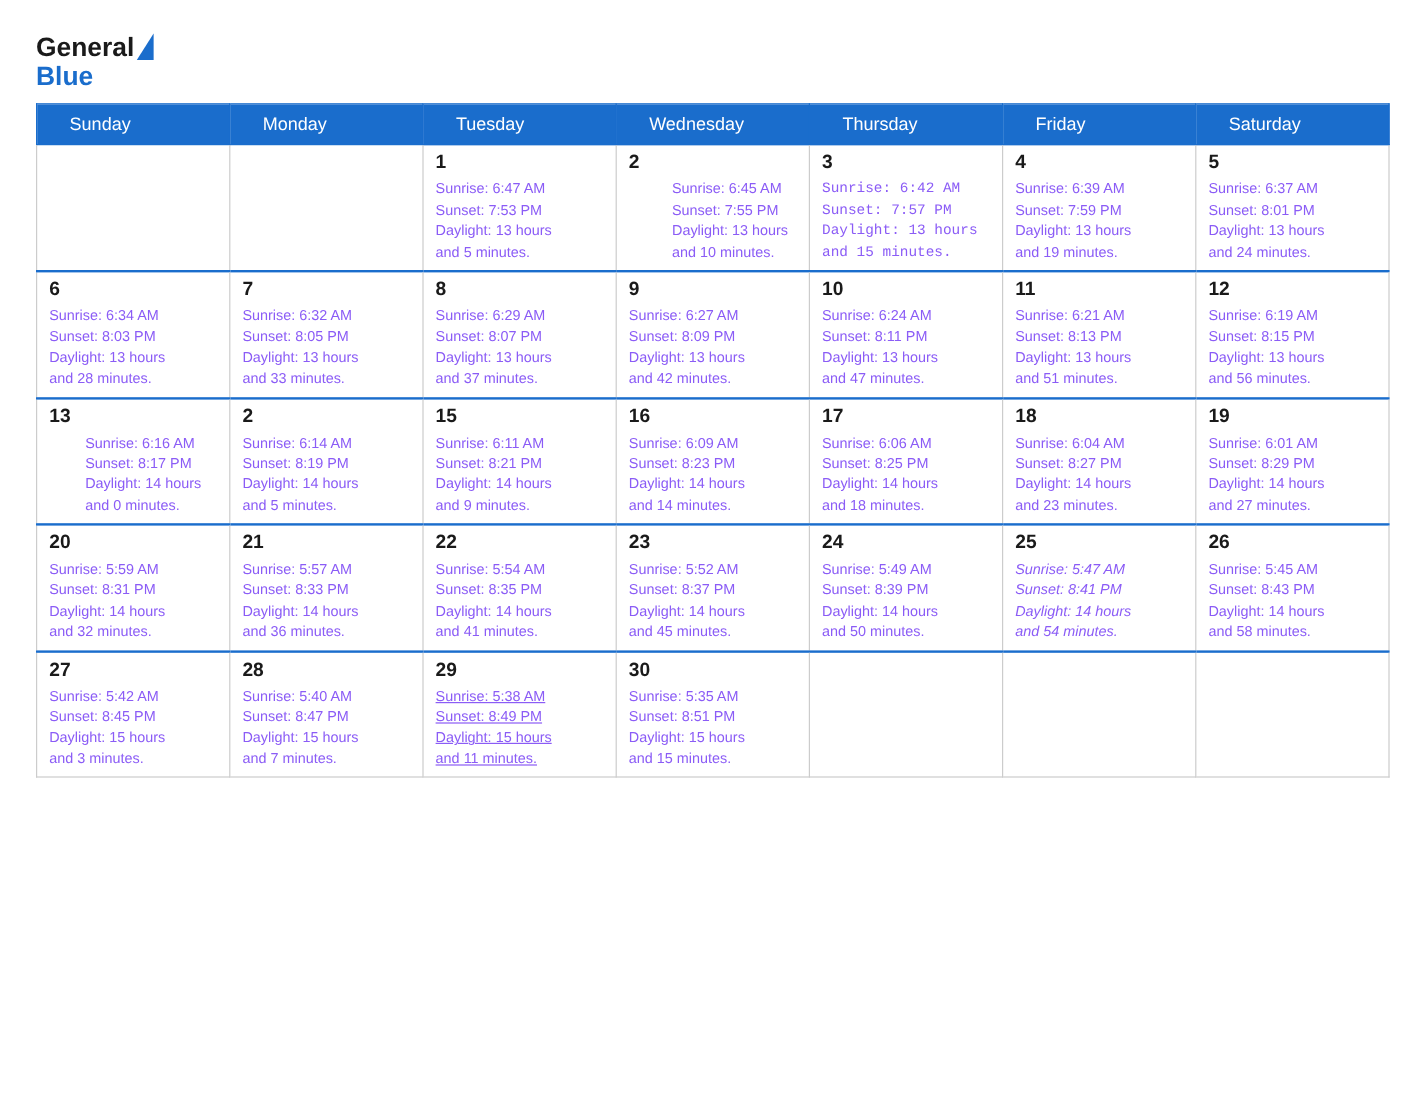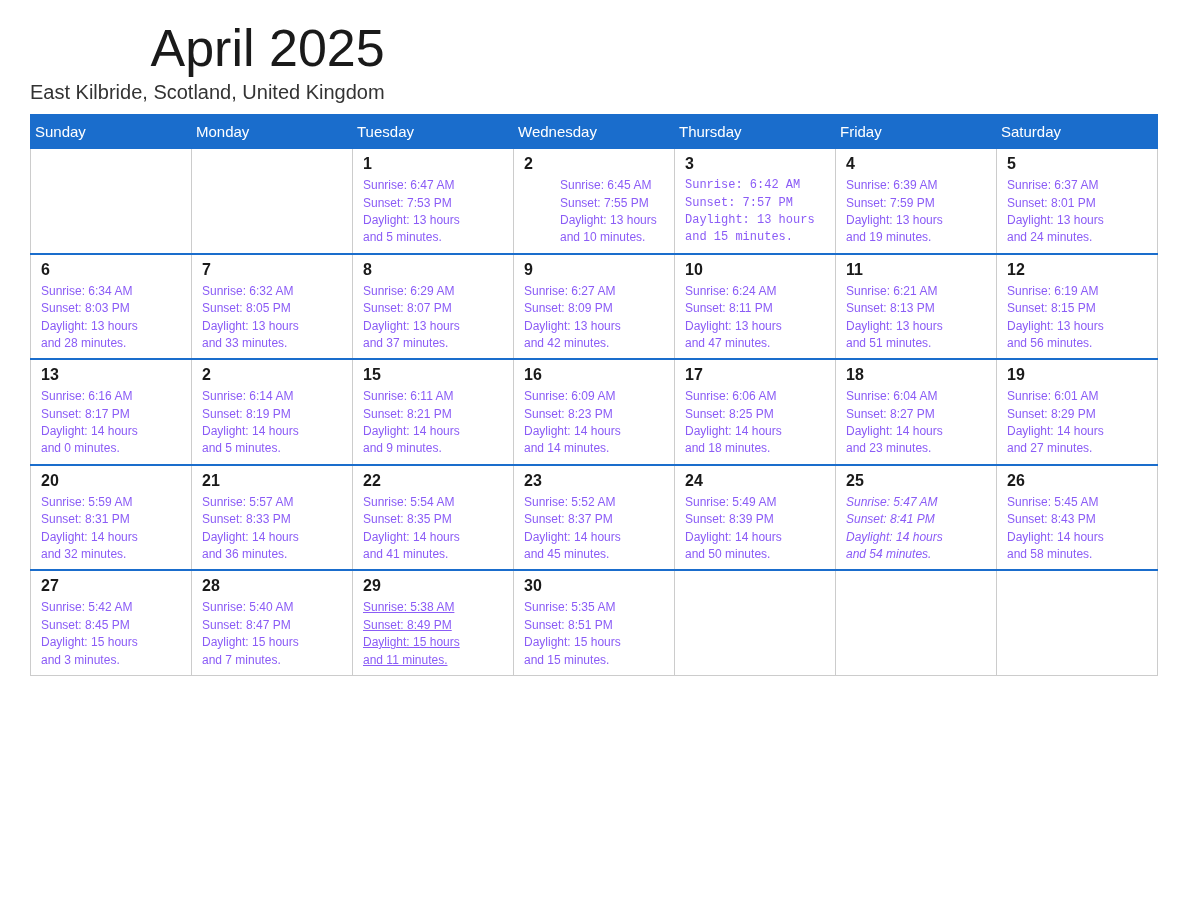--- a/index.html
+++ b/index.html
@@ -100,6 +100,17 @@
 <body>
 
 <div class="header-area">
+  <div class="logo-area">
+    <div>
+      <div class="logo-row">
+        <span class="logo-text">General</span>
+        <div class="logo-icon"></div>
+      </div>
+      <div>
+        <span class="logo-text"><span>Blue</span></span>
+      </div>
+    </div>
+  </div>
   <div class="title-area">
     <div class="month-title">April 2025</div>
     <div class="location-subtitle">East Kilbride, Scotland, United Kingdom</div>

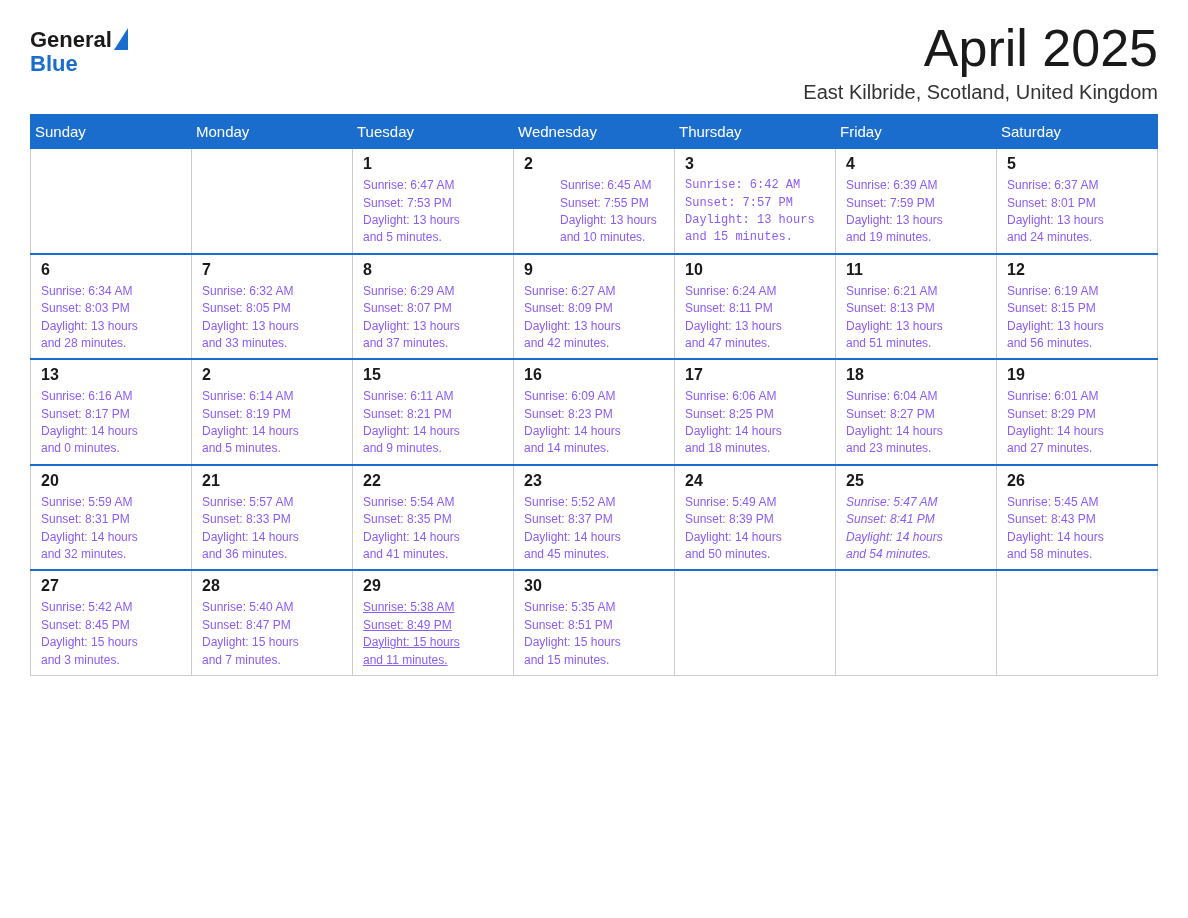--- a/index.html
+++ b/index.html
@@ -111,10 +111,6 @@
       </div>
     </div>
   </div>
-  <div class="title-area">
-    <div class="month-title">April 2025</div>
-    <div class="location-subtitle">East Kilbride, Scotland, United Kingdom</div>
-  </div>
 </div>
 
 <table class="calendar-table">

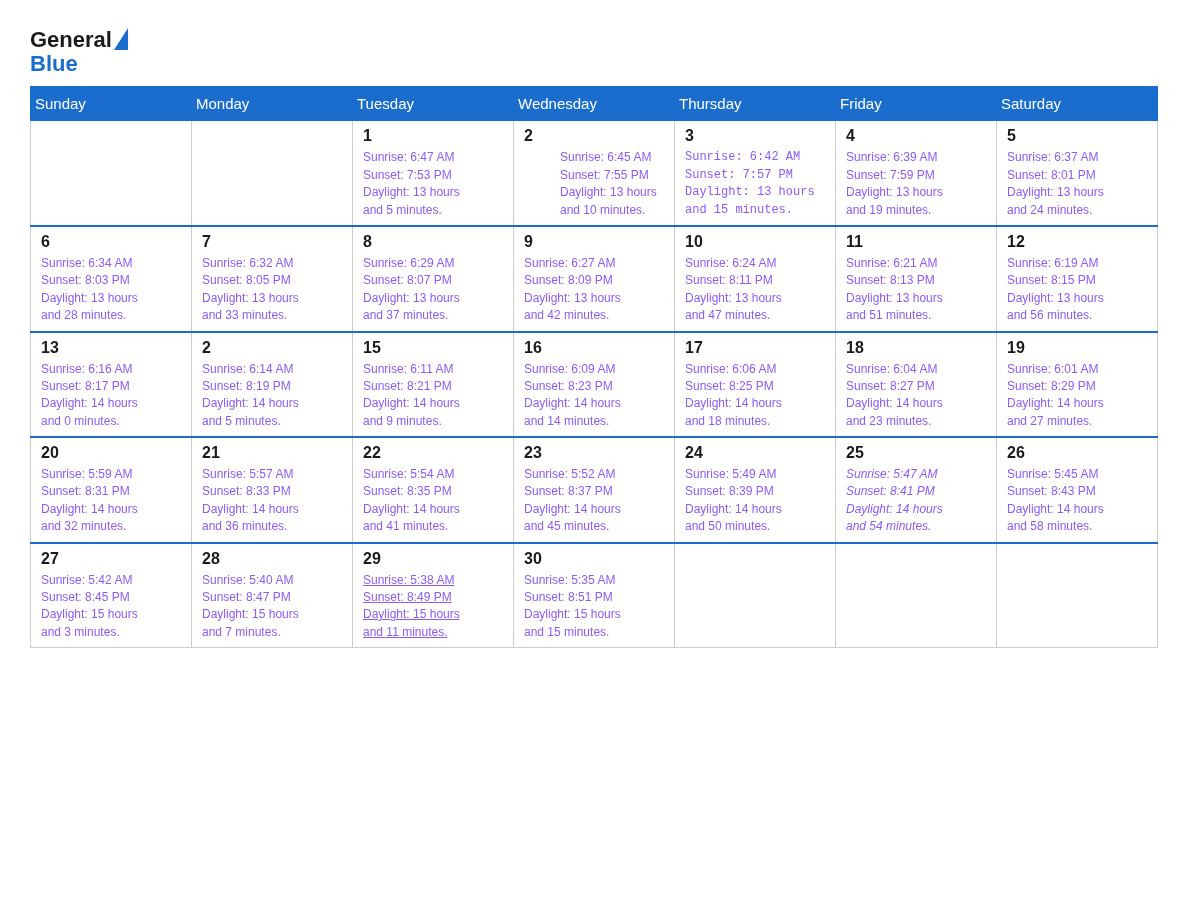--- a/index.html
+++ b/index.html
@@ -65,7 +65,7 @@
     .calendar-table thead tr th {
       background-color: #1a6dcc;
       color: #fff;
-      padding: 8px 4px;
+      padding: 8px 27px;
       text-align: left;
       font-size: 15px;
       font-weight: normal;

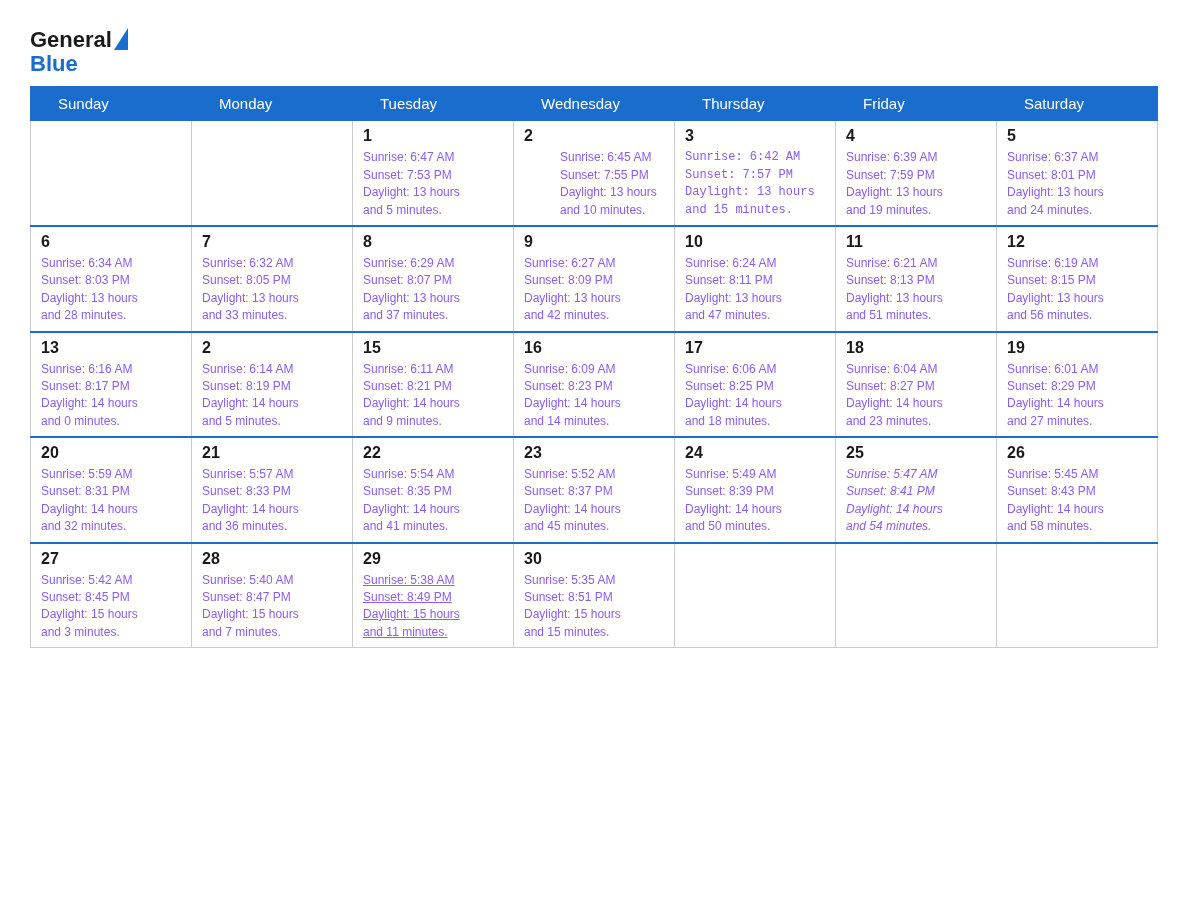--- a/index.html
+++ b/index.html
@@ -219,7 +219,7 @@
       <tr class="row-divider">
         <td>
           <div class="day-number">13</div>
-          <div class="day-info" style="white-space: pre-line;">Sunrise: 6:16 AM
+          <div class="day-info" style="white-space: pre-line; margin-left: 30px;">Sunrise: 6:16 AM
 Sunset: 8:17 PM
 Daylight: 14 hours
 and 0 minutes.</div>

